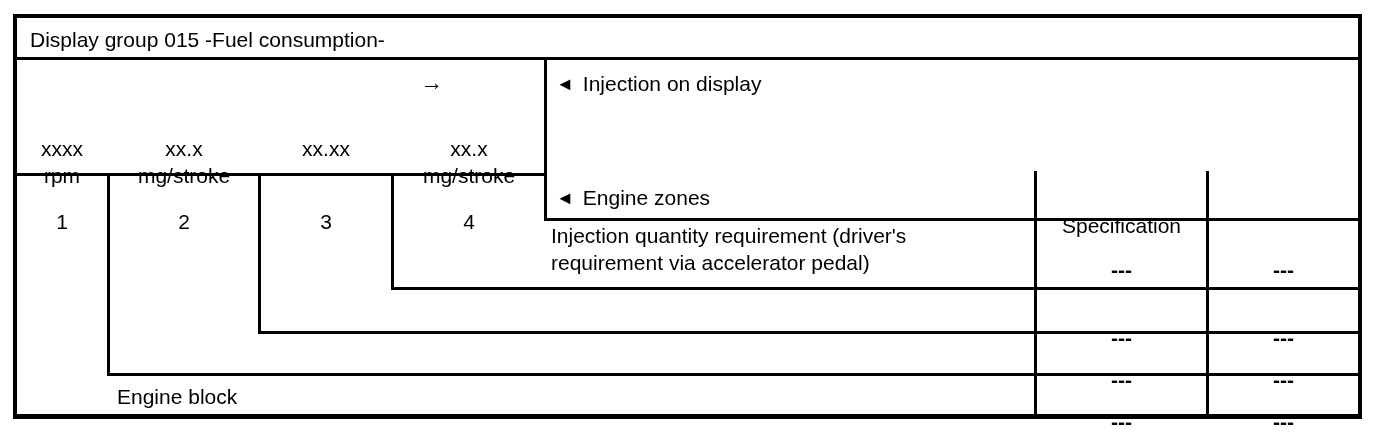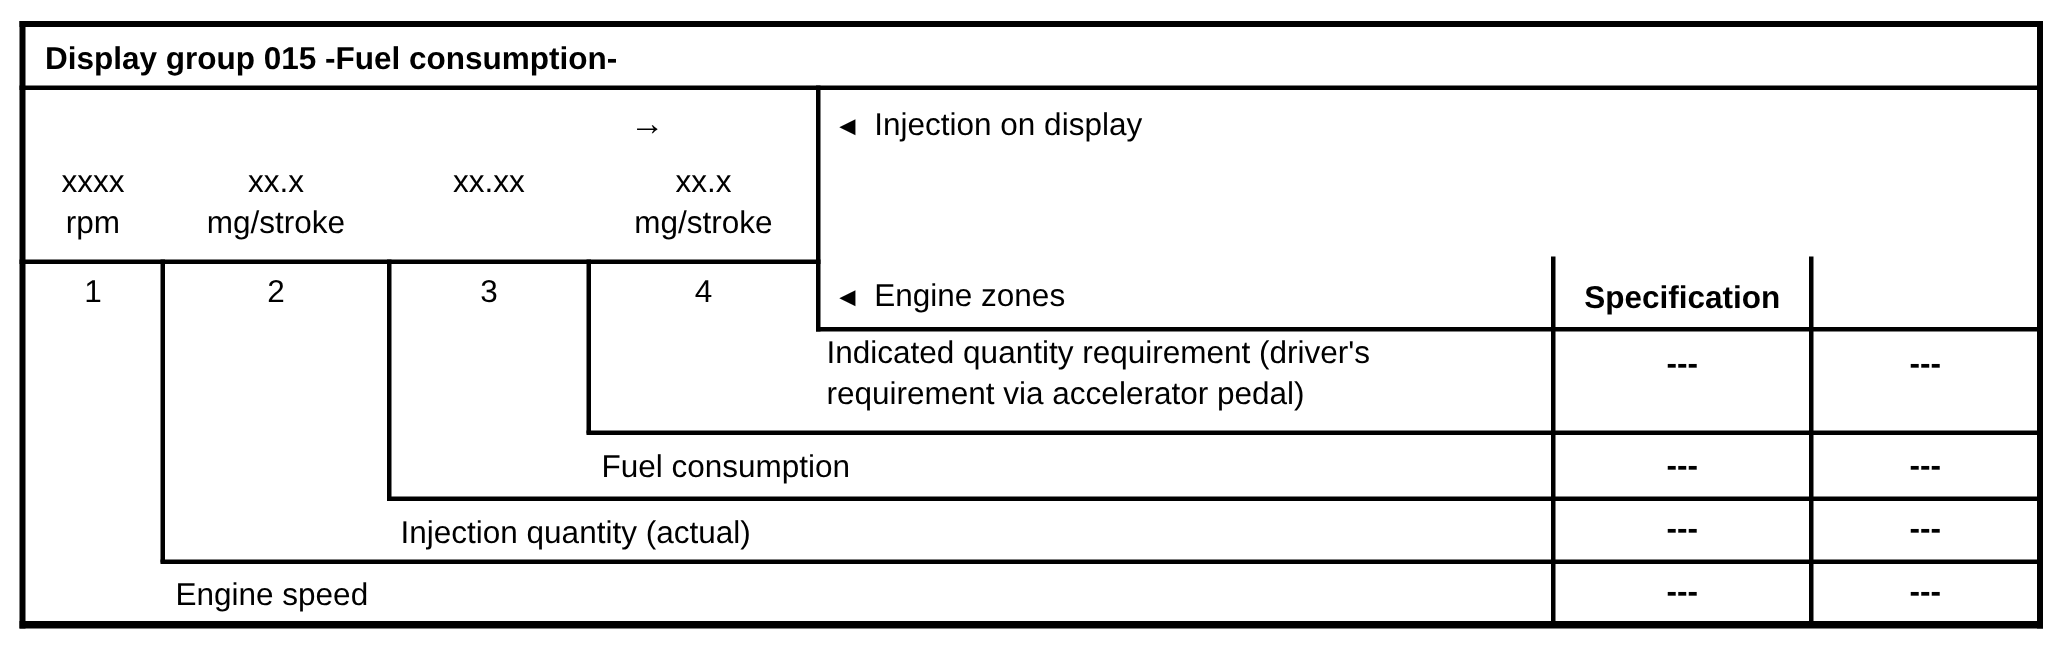--- a/index.html
+++ b/index.html
@@ -15,7 +15,7 @@
   .line{position:absolute;background:#000;}
   .txt{position:absolute;white-space:nowrap;}
   .wrap{white-space:normal;}
-  .bold{font-weight:bold;}
+  .bold{font-weight:normal;}
   .ctr{text-align:center;}
   .marker-row{display:flex;align-items:center;gap:9px;}
   .pointer{font-size:18px;line-height:1;}

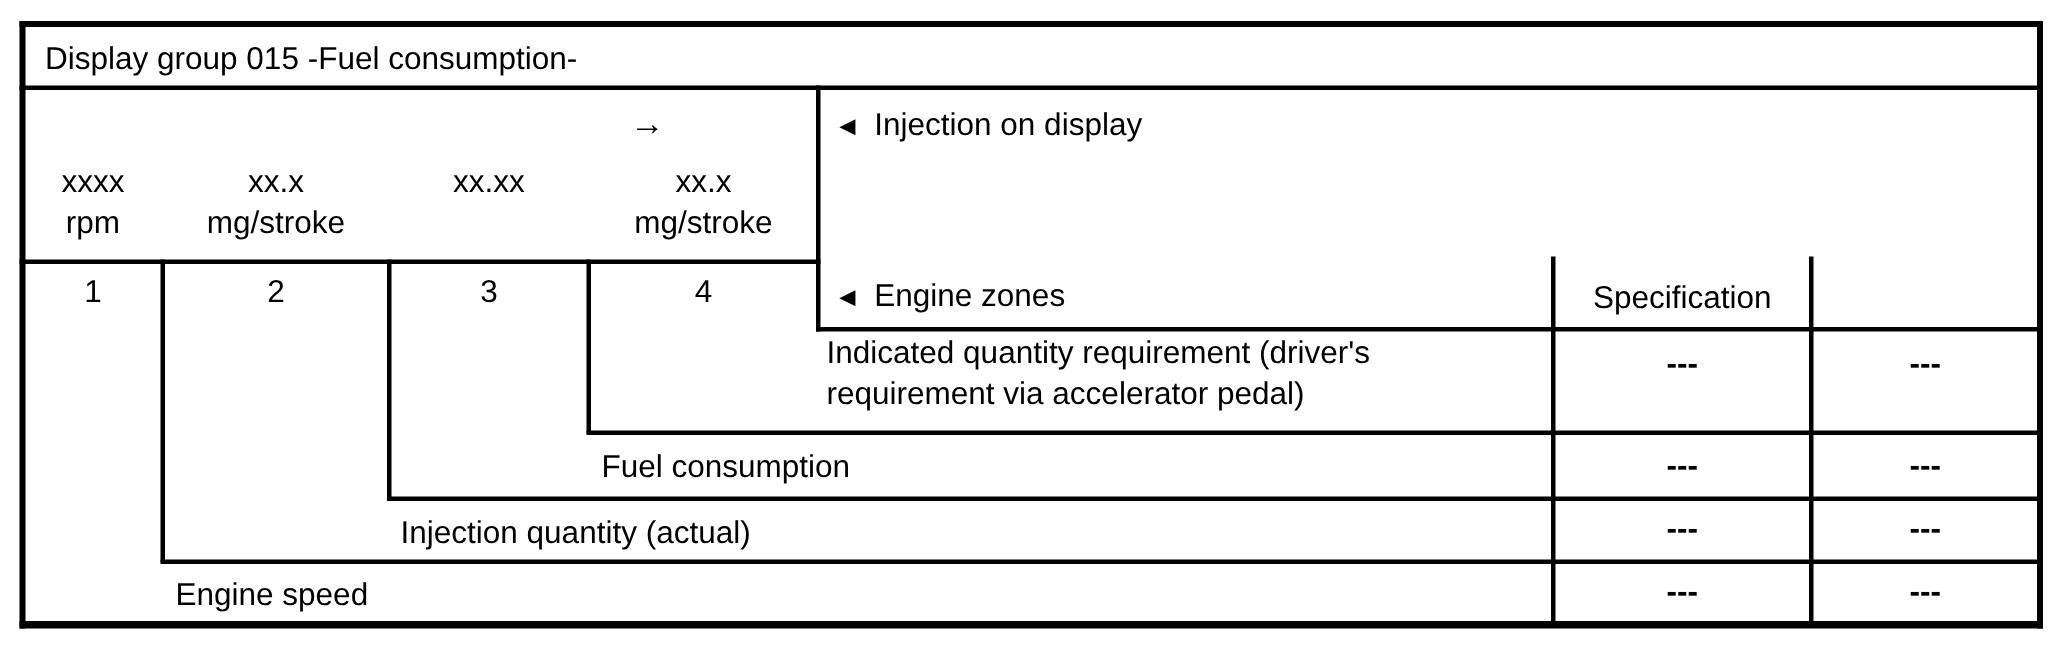--- a/index.html
+++ b/index.html
@@ -16,7 +16,7 @@
   .txt{position:absolute;white-space:nowrap;}
   .wrap{white-space:normal;}
   .bold{font-weight:normal;}
-  .ctr{text-align:center;}
+  .ctr{text-align:center;margin-top:27px;}
   .marker-row{display:flex;align-items:center;gap:9px;}
   .pointer{font-size:18px;line-height:1;}
   .dash{font-weight:bold;letter-spacing:0px;}

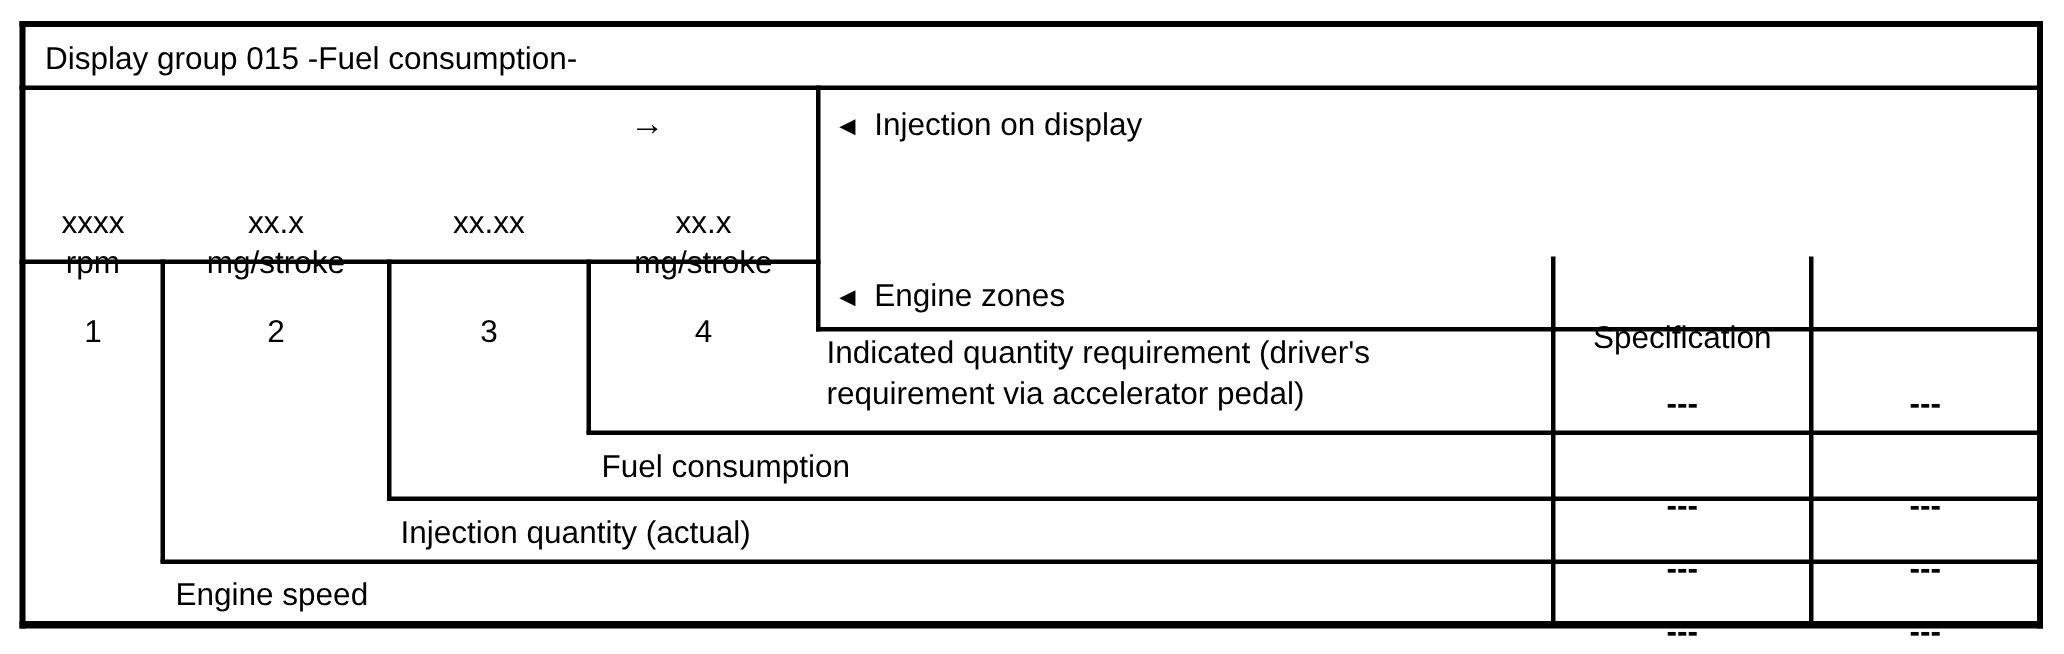--- a/index.html
+++ b/index.html
@@ -82,7 +82,7 @@
   </div>
   <div class="txt ctr bold" style="left:1037px;top:187px;width:169px;">Specification</div>
 
-  <div class="txt wrap lh27" style="left:551px;top:222px;width:445px;">Indicated quantity requirement (driver's requirement via accelerator pedal)</div>
+  <div class="txt wrap lh27" style="left:551px;top:222px;width:445px;">Injection quantity requirement (driver's requirement via accelerator pedal)</div>
   <div class="txt" style="left:401px;top:300px;">Fuel consumption</div>
   <div class="txt" style="left:267px;top:344px;">Injection quantity (actual)</div>
   <div class="txt" style="left:117px;top:385px;">Engine speed</div>

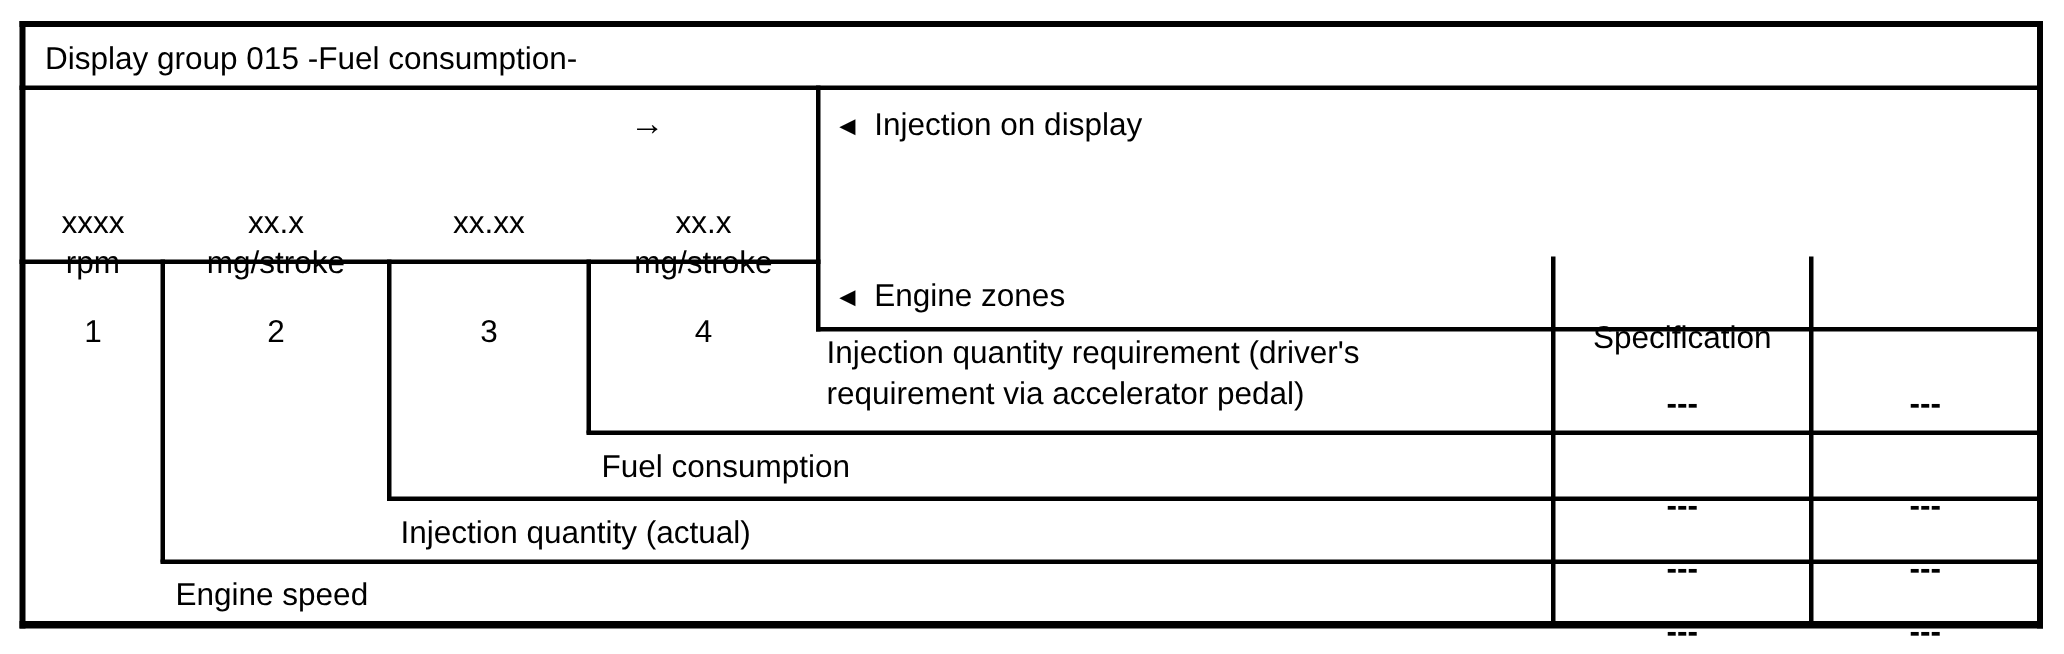--- a/index.html
+++ b/index.html
@@ -83,7 +83,6 @@
   <div class="txt ctr bold" style="left:1037px;top:187px;width:169px;">Specification</div>
 
   <div class="txt wrap lh27" style="left:551px;top:222px;width:445px;">Injection quantity requirement (driver's requirement via accelerator pedal)</div>
-  <div class="txt" style="left:401px;top:300px;">Fuel consumption</div>
   <div class="txt" style="left:267px;top:344px;">Injection quantity (actual)</div>
   <div class="txt" style="left:117px;top:385px;">Engine speed</div>
 

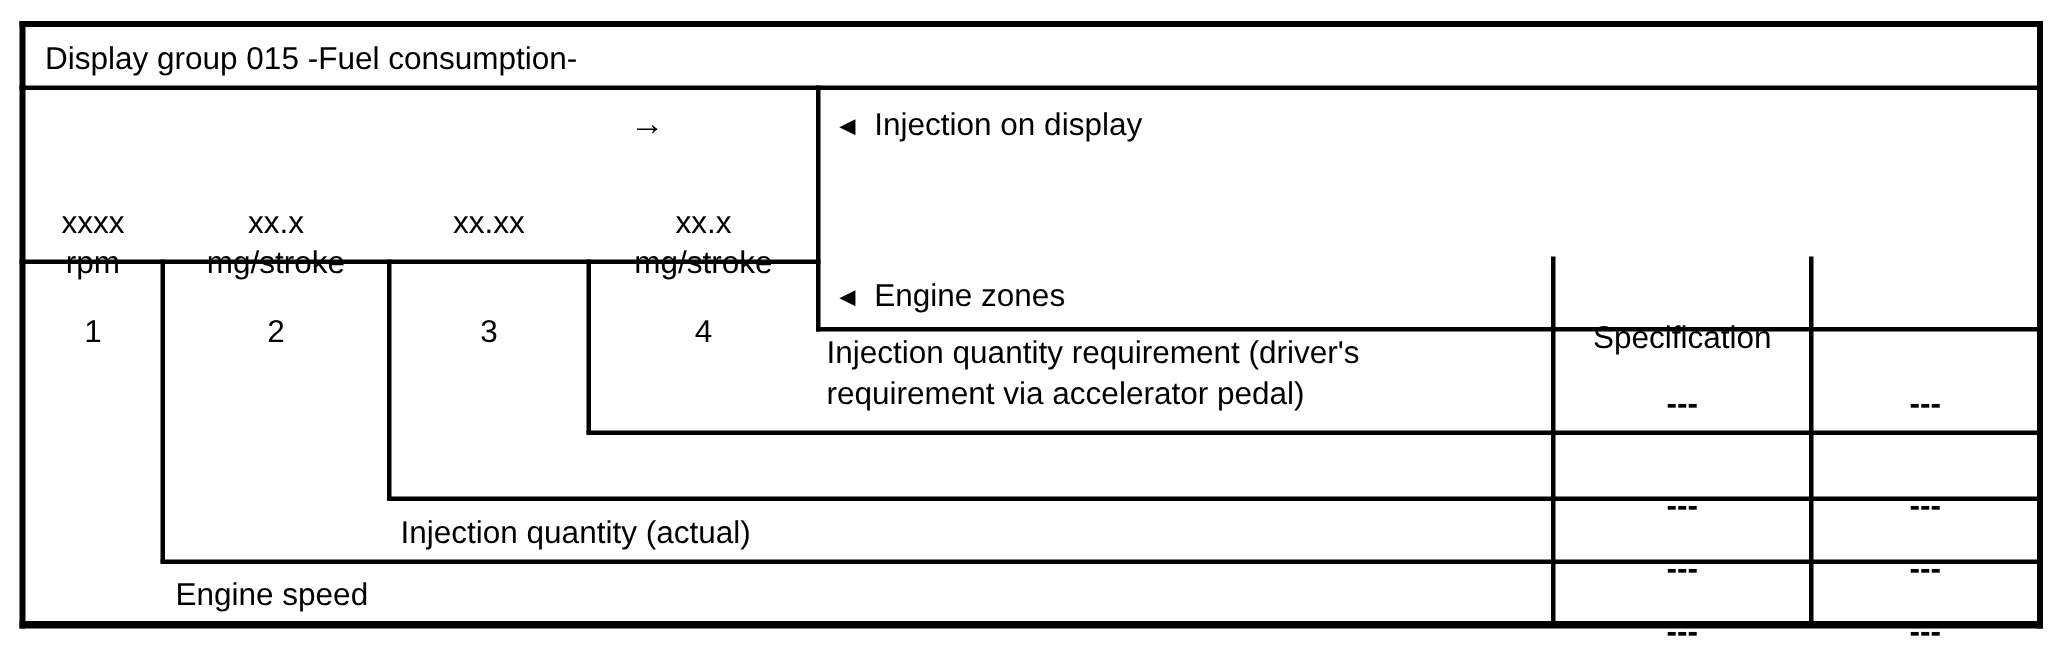--- a/index.html
+++ b/index.html
@@ -83,7 +83,6 @@
   <div class="txt ctr bold" style="left:1037px;top:187px;width:169px;">Specification</div>
 
   <div class="txt wrap lh27" style="left:551px;top:222px;width:445px;">Injection quantity requirement (driver's requirement via accelerator pedal)</div>
-  <div class="txt" style="left:267px;top:344px;">Injection quantity (actual)</div>
   <div class="txt" style="left:117px;top:385px;">Engine speed</div>
 
   <div class="txt ctr dash" style="left:1037px;top:231px;width:169px;">---</div>

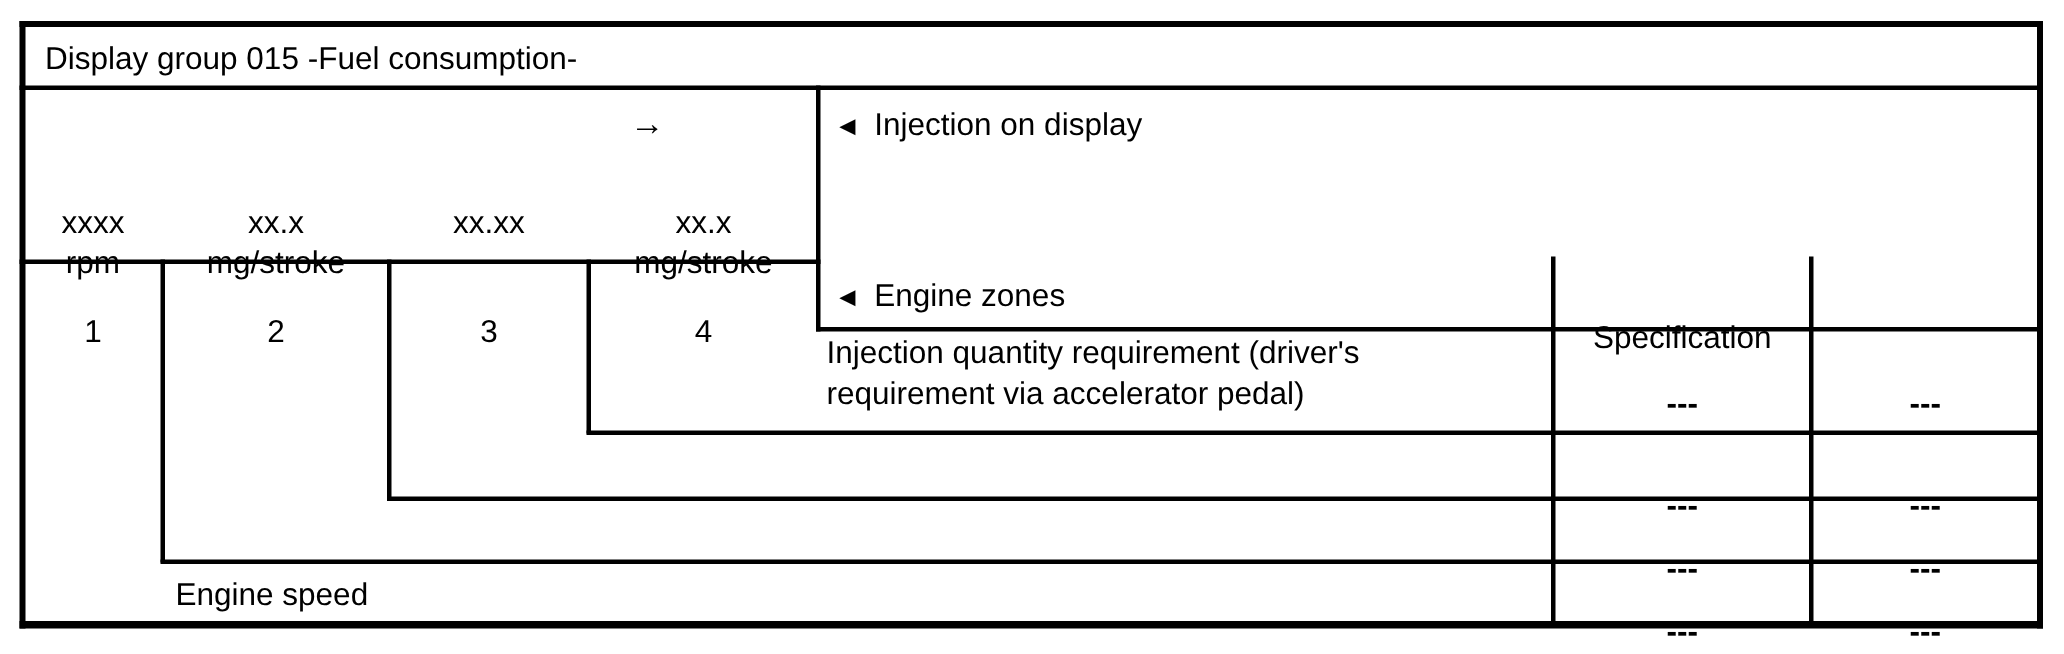--- a/index.html
+++ b/index.html
@@ -83,7 +83,7 @@
   <div class="txt ctr bold" style="left:1037px;top:187px;width:169px;">Specification</div>
 
   <div class="txt wrap lh27" style="left:551px;top:222px;width:445px;">Injection quantity requirement (driver's requirement via accelerator pedal)</div>
-  <div class="txt" style="left:117px;top:385px;">Engine speed</div>
+  <div class="txt" style="left:117px;top:385px;">Engine block</div>
 
   <div class="txt ctr dash" style="left:1037px;top:231px;width:169px;">---</div>
   <div class="txt ctr dash" style="left:1037px;top:299px;width:169px;">---</div>

